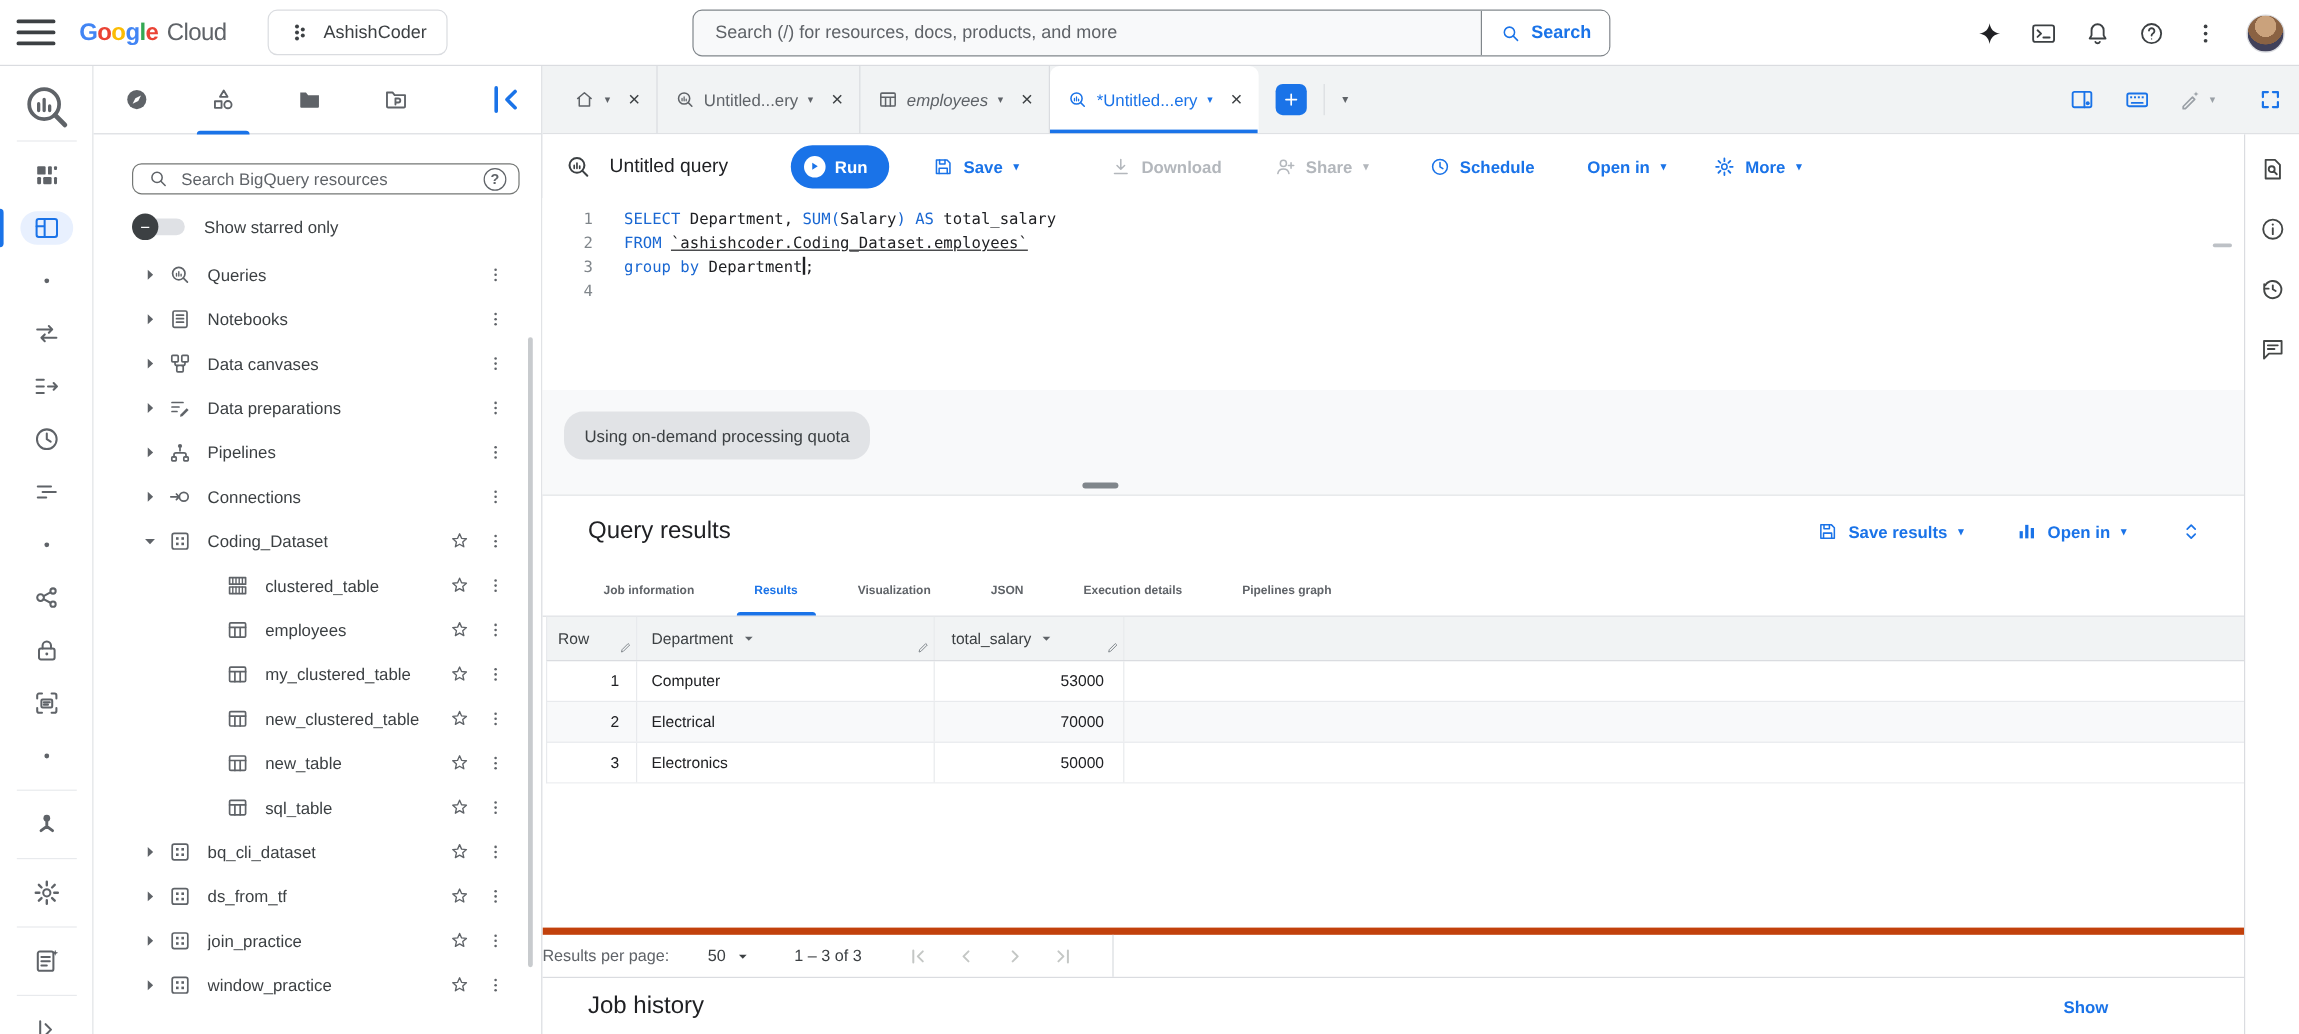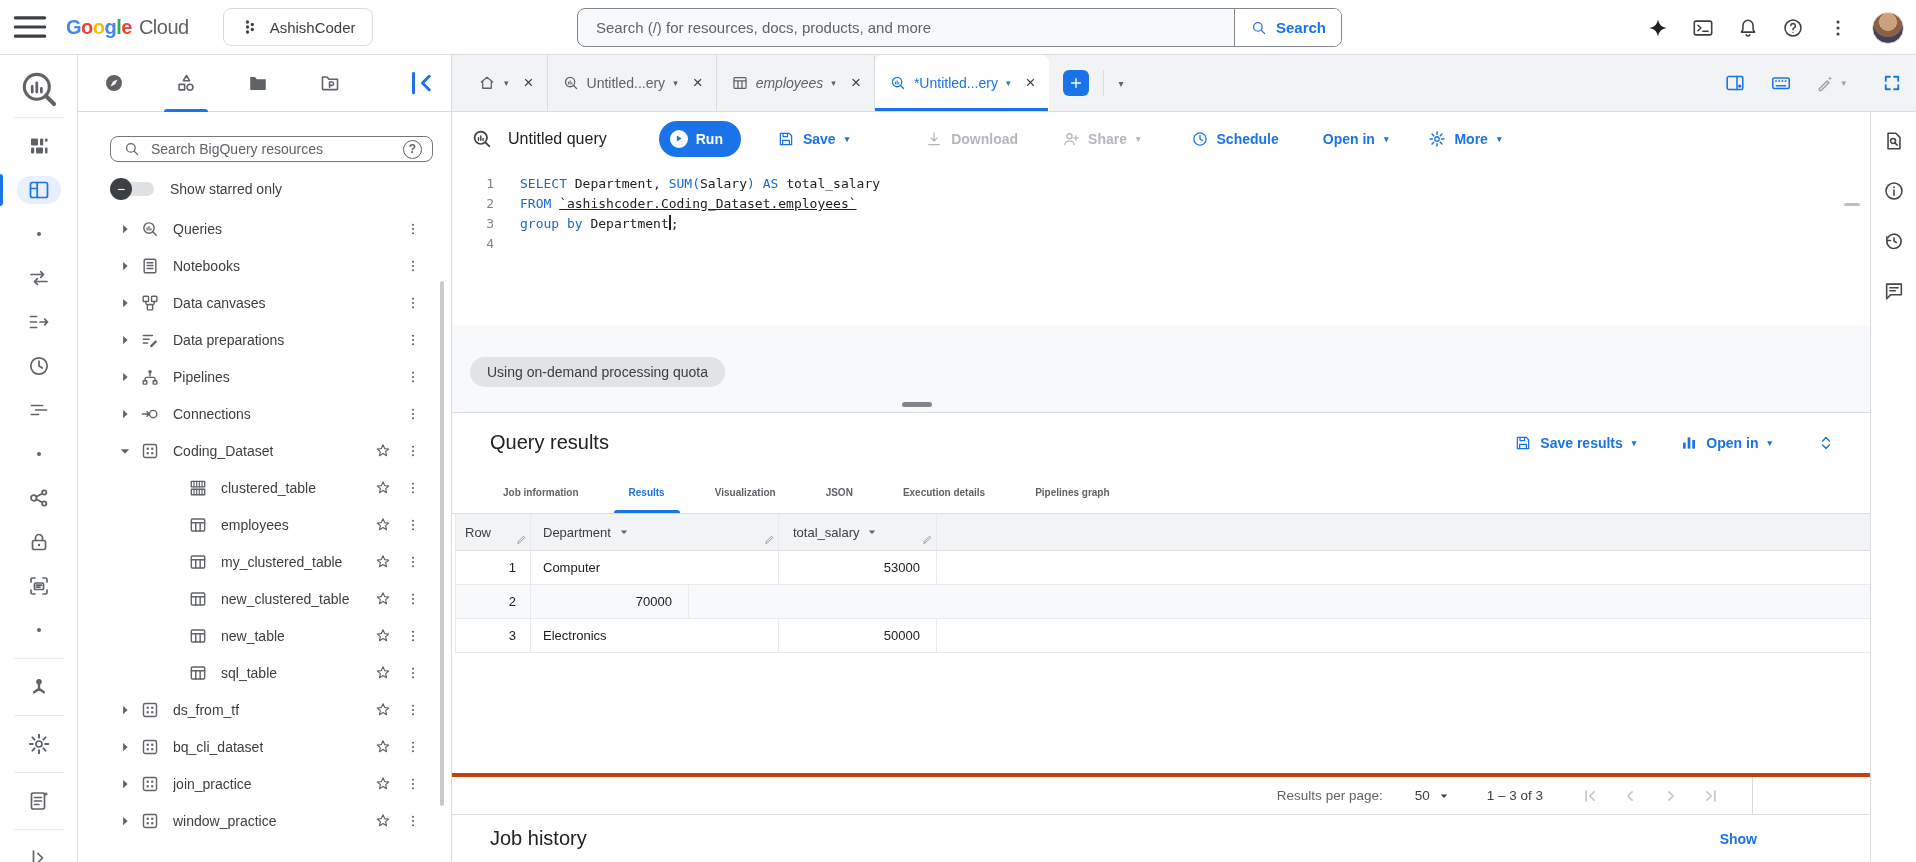--- a/index.html
+++ b/index.html
@@ -103,7 +103,7 @@
 
 .statussec{height:87px;flex:0 0 87px;background:#f8f9fa;position:relative;padding:12px 0 0 18px}
 .qc-row{display:flex;align-items:center;gap:10px;font-size:14px;color:#202124}
-.chip{display:inline-flex;align-items:center;height:30px;padding:0 17px;background:#e1e3e6;border-radius:16px;font-size:14px;color:#3c4043;margin-top:20px}
+.chip{display:inline-flex;align-items:center;height:40px;padding:0 17px;background:#e1e3e6;border-radius:16px;font-size:14px;color:#3c4043;margin-top:6px}
 .handle{position:absolute;left:450px;bottom:5px;width:30px;height:5px;border-radius:3px;background:#80868b;cursor:row-resize}
 
 .res-head{height:60px;flex:0 0 60px;border-top:1px solid #dadce0;display:flex;align-items:center;padding-left:38px;background:#fff}

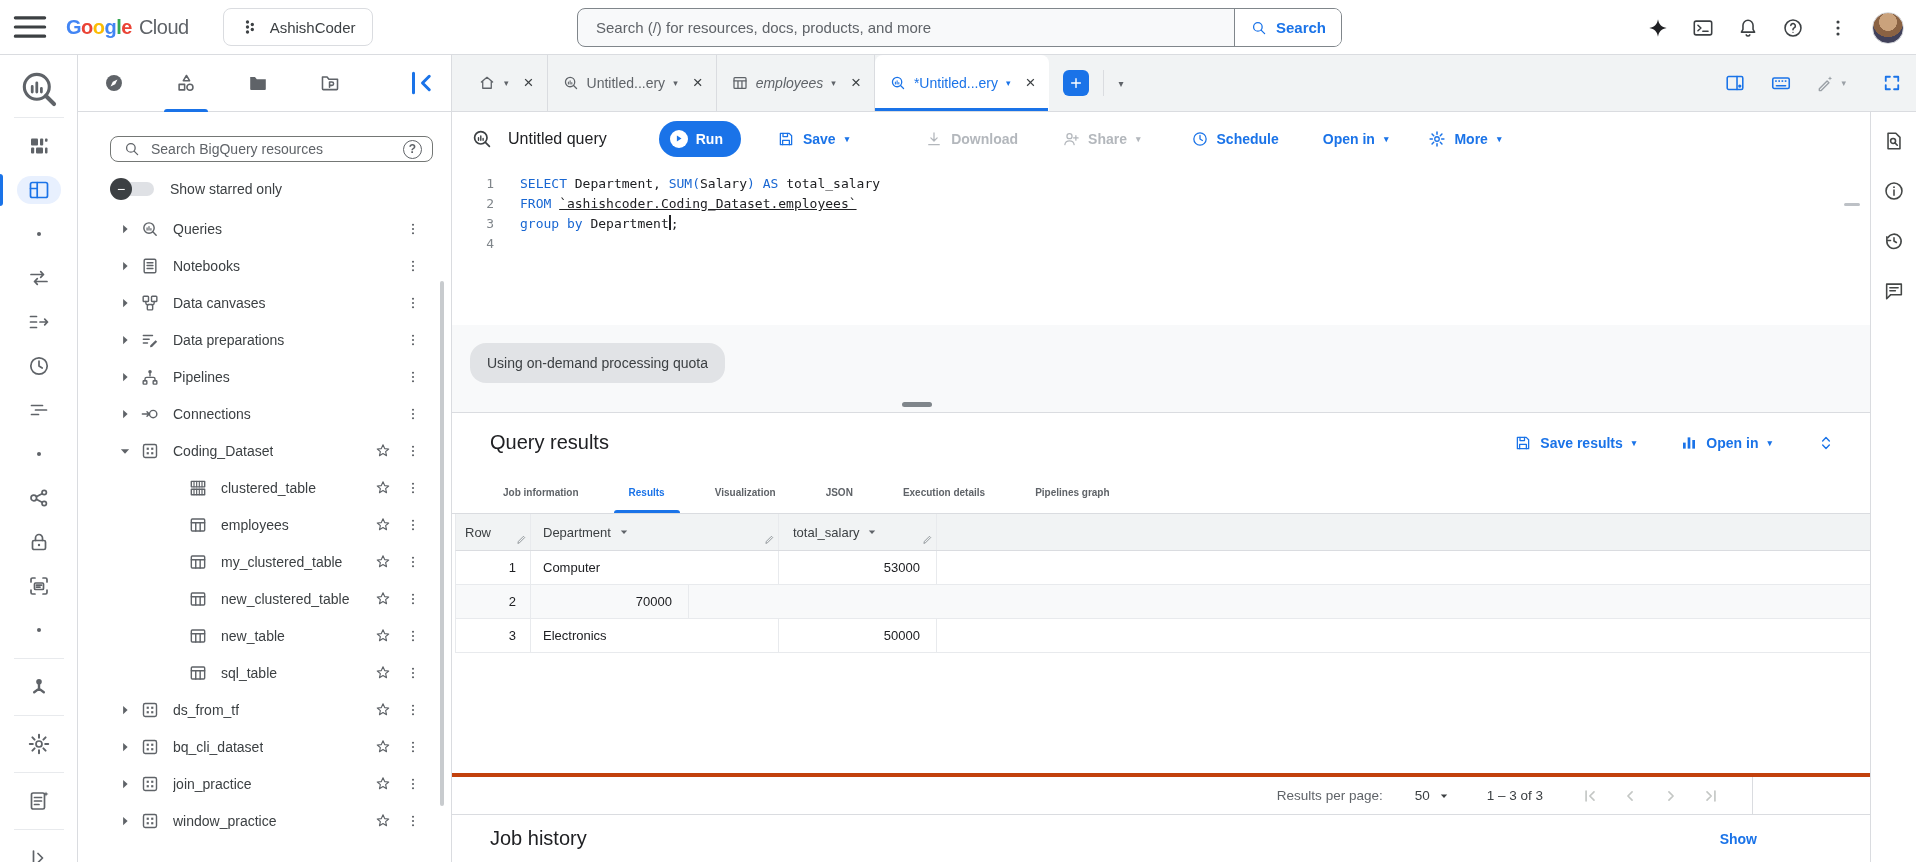--- a/index.html
+++ b/index.html
@@ -1160,6 +1160,7 @@
                 </div>
                 <div class="drow">
                   <div class="dcell c-row d-row">2</div>
+                  <div class="dcell c-dept d-dept">Electrical</div>
                   <div class="dcell c-sal d-sal">70000</div>
                   <div class="dcell c-fill"></div>
                 </div>

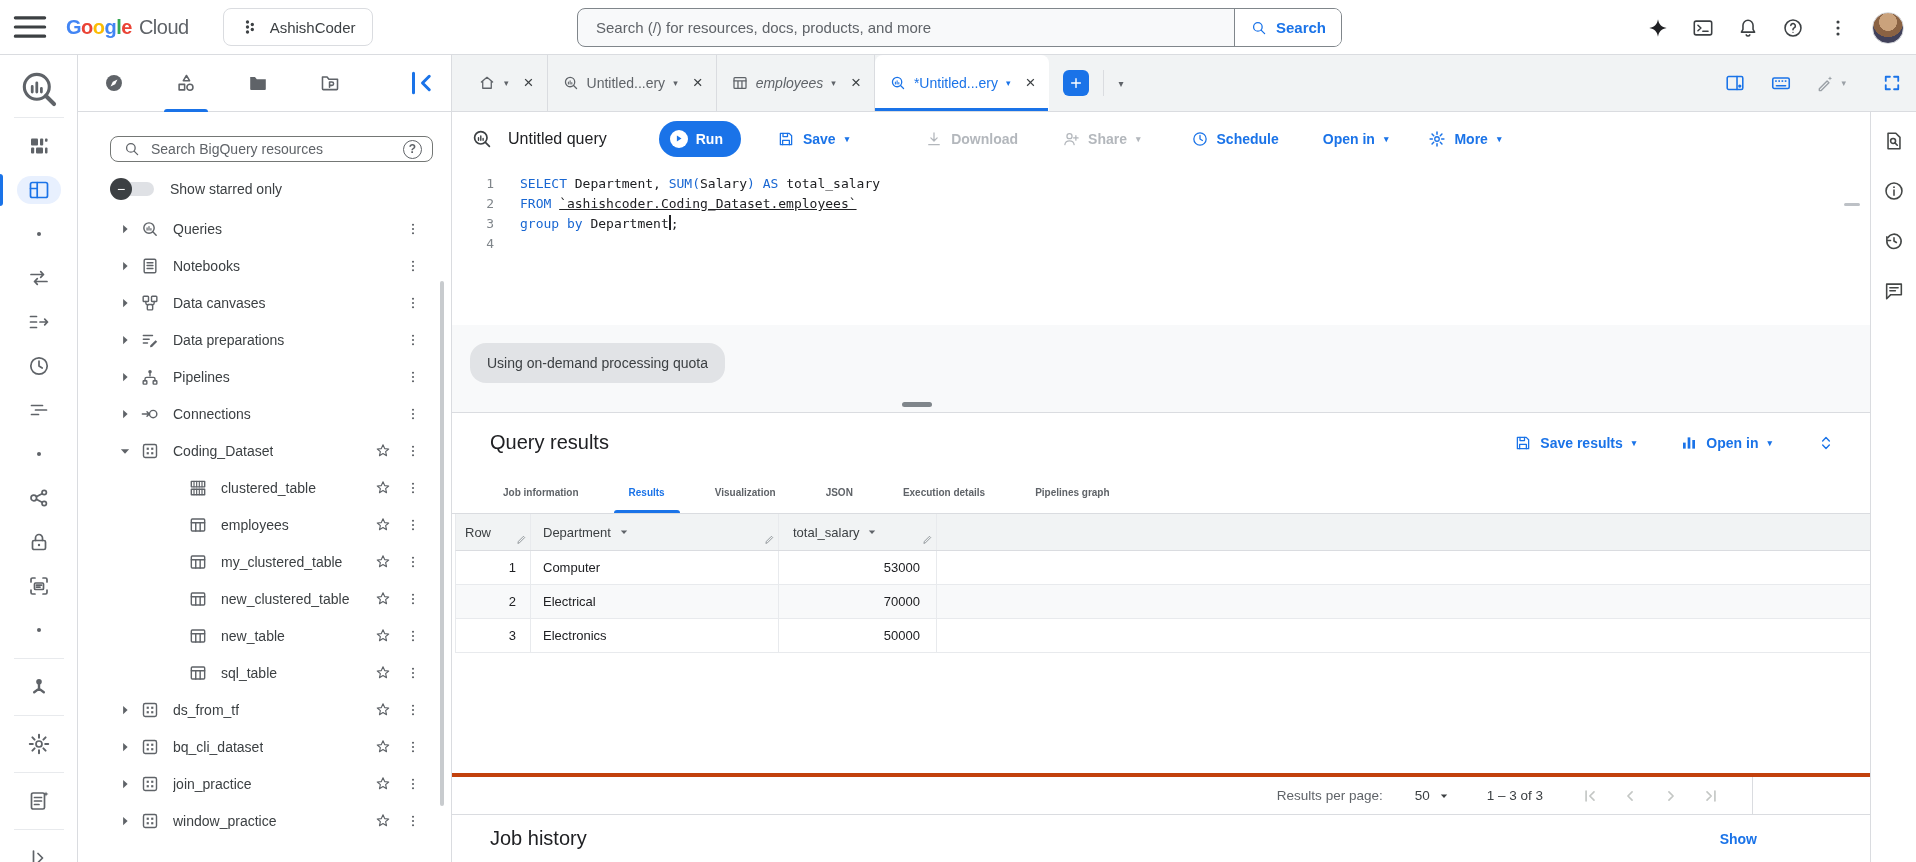--- a/index.html
+++ b/index.html
@@ -762,7 +762,7 @@
                 </g>
               </svg>
             </span>
-            <span class="tlabel">ds_from_tf</span>
+            <span class="tlabel">bq_cli_dataset</span>
             <span class="tr-actions">
               <span class="icon tr-star">
                 <svg viewBox="0 0 24 24" fill="none" stroke="currentColor" stroke-width="1.7" stroke-linecap="round" stroke-linejoin="round">
@@ -797,7 +797,7 @@
                 </g>
               </svg>
             </span>
-            <span class="tlabel">bq_cli_dataset</span>
+            <span class="tlabel">ds_from_tf</span>
             <span class="tr-actions">
               <span class="icon tr-star">
                 <svg viewBox="0 0 24 24" fill="none" stroke="currentColor" stroke-width="1.7" stroke-linecap="round" stroke-linejoin="round">

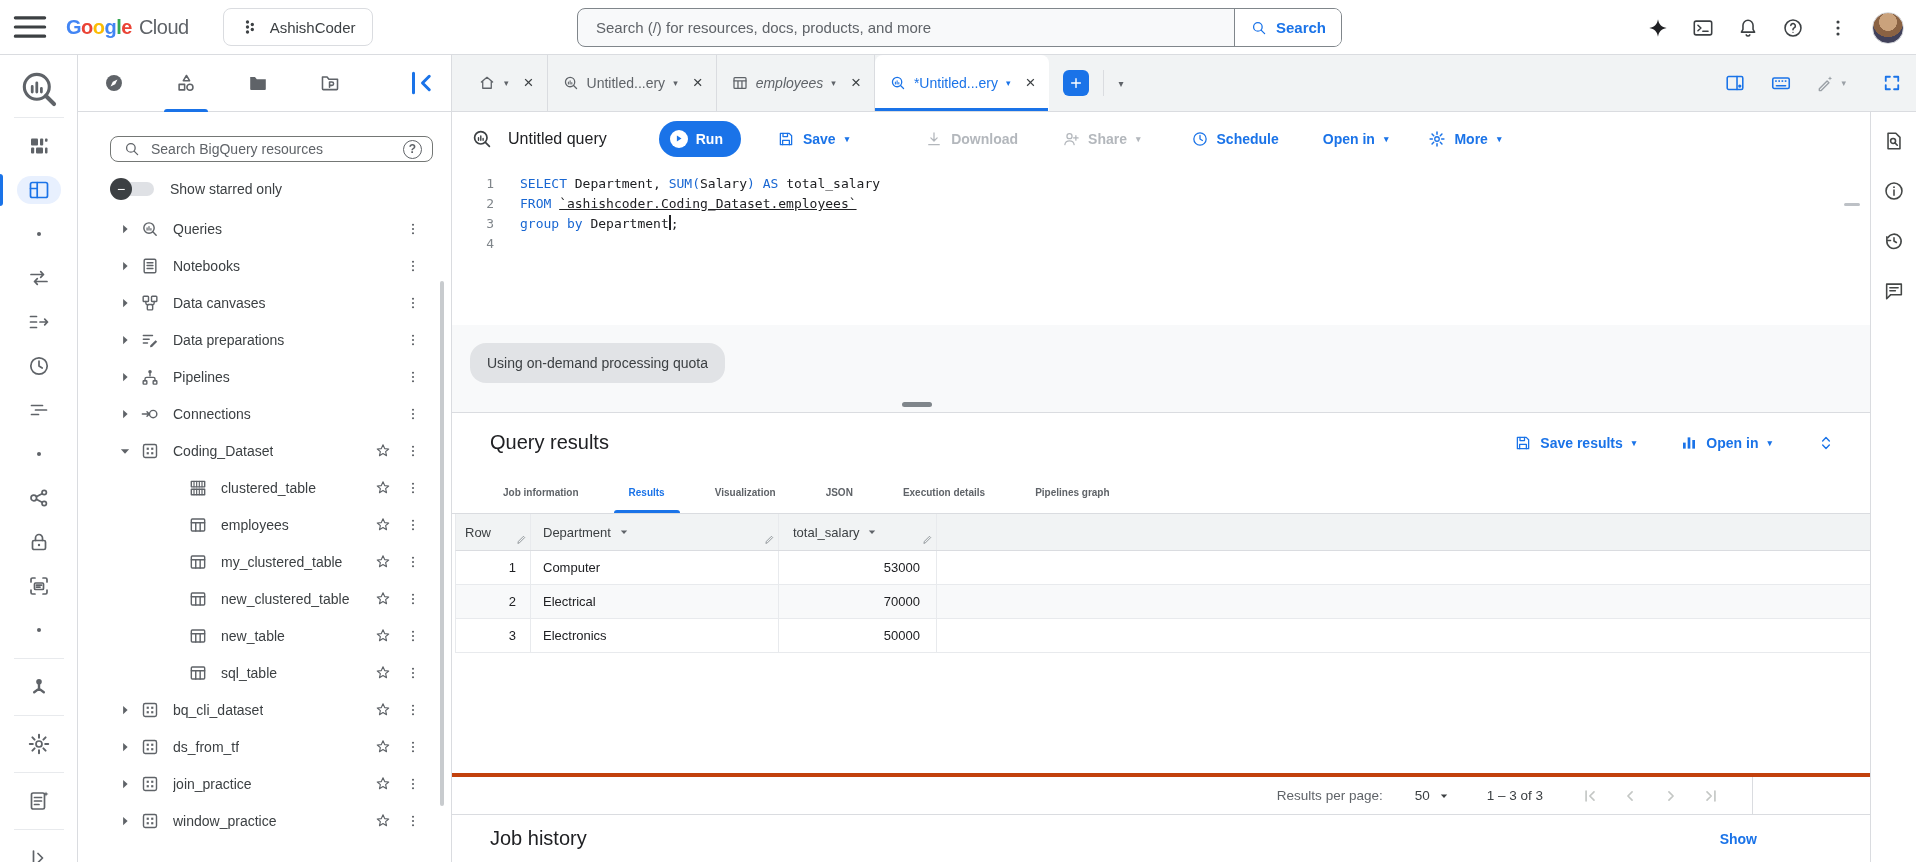--- a/index.html
+++ b/index.html
@@ -136,7 +136,7 @@
 .d-sal{justify-content:flex-end;padding-right:16px}
 .res-fill{flex:1;background:#fff}
 
-.pag-row{height:42px;flex:0 0 42px;border-top:4px solid #c2410c;border-bottom:1px solid #dadce0;display:flex;justify-content:flex-end;background:#fff}
+.pag-row{height:42px;flex:0 0 42px;border-top:6px solid #c2410c;border-bottom:1px solid #dadce0;display:flex;background:#fff}
 .pag-inner{display:flex;align-items:center;border-right:1px solid #dadce0;margin-right:117px;padding-right:30px}
 .pag-label{font-size:13.5px;color:#5f6368}
 .pag-size{display:flex;align-items:center;gap:7px;margin-left:32px;font-size:13.5px;color:#3c4043;cursor:pointer}

